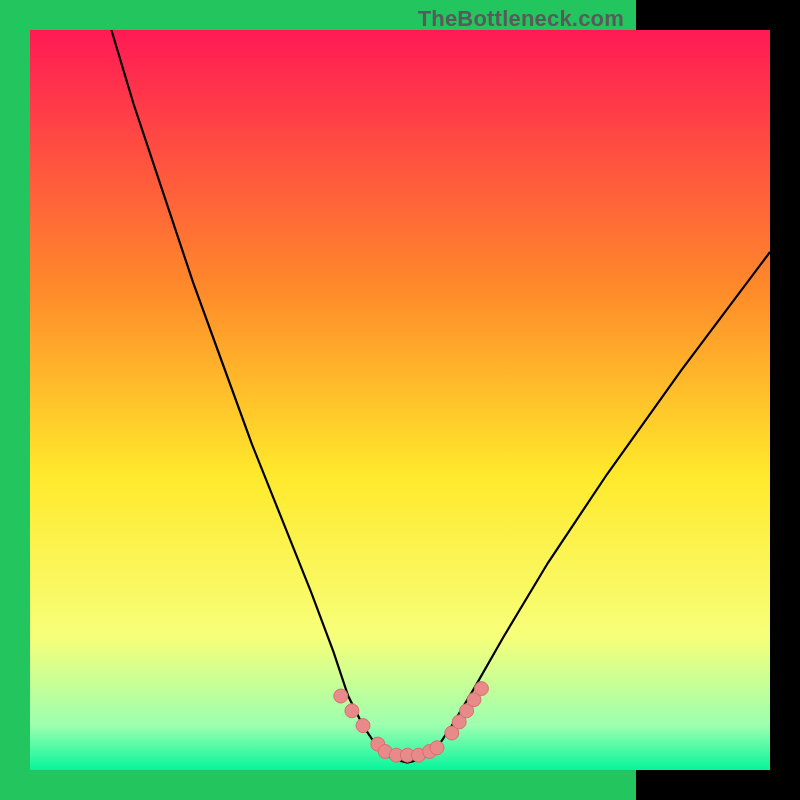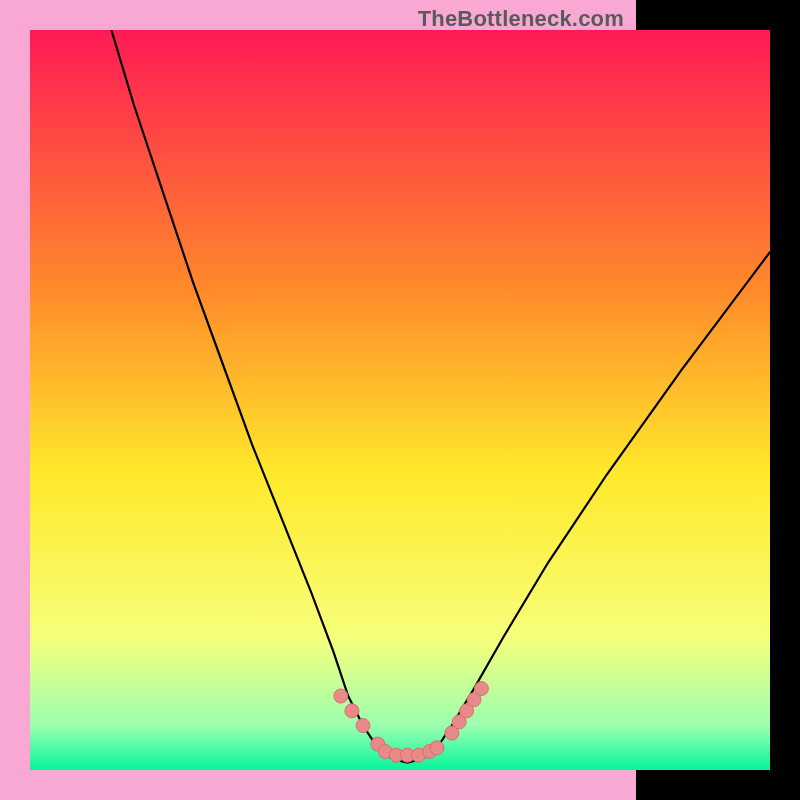--- a/index.html
+++ b/index.html
@@ -8,7 +8,7 @@
     position: relative;
     width: 636px;
     height: 800px;
-    background: #f9a8d4;
+    background: #22c55e;
   }
   .watermark {
     position: absolute;

